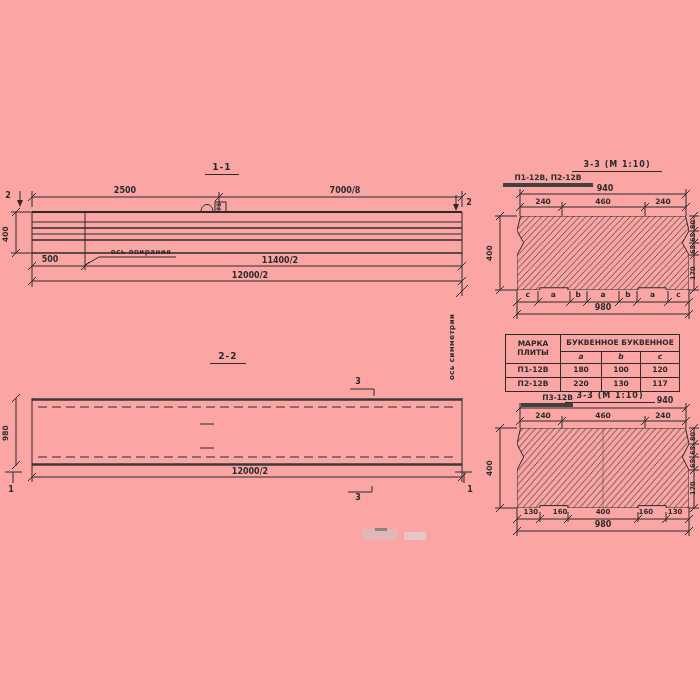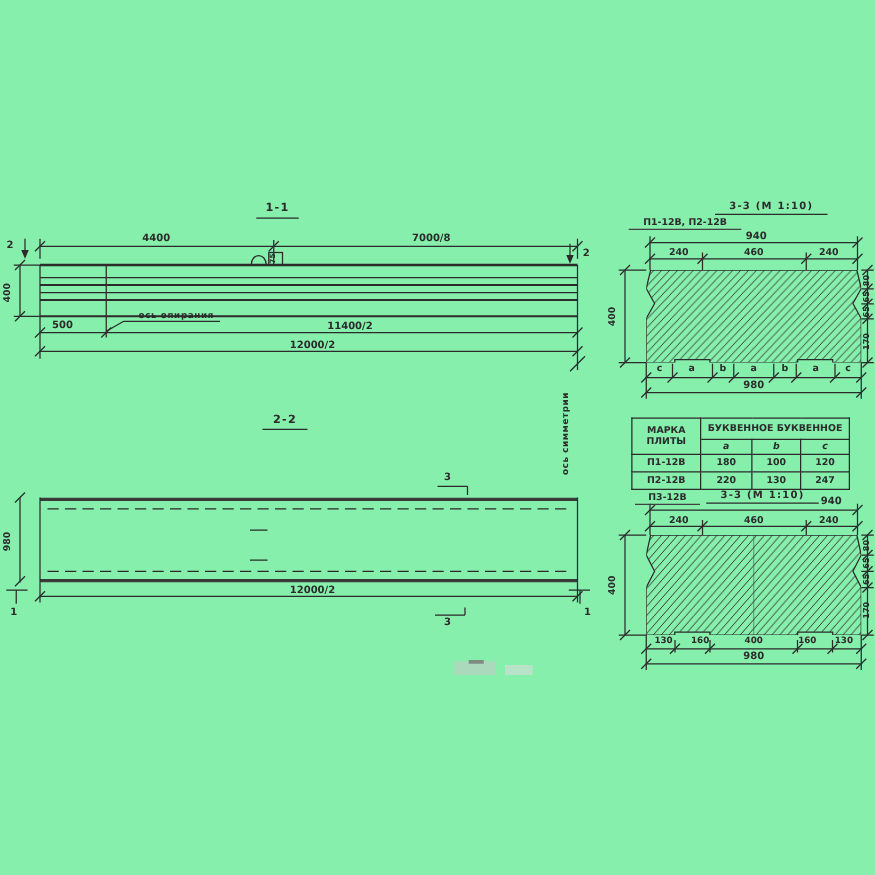--- a/index.html
+++ b/index.html
@@ -3,7 +3,7 @@
 <meta charset="utf-8">
 <style>
   html,body{margin:0;padding:0;background:#ffffff;}
-  #canvas{position:relative;width:700px;height:700px;background:#86efac;overflow:hidden;
+  #canvas{position:relative;width:700px;height:700px;background:#fca5a5;overflow:hidden;
           font-family:"DejaVu Sans",sans-serif;color:#2b2b2b;}
   .lbl{position:absolute;font-size:8px;font-weight:bold;line-height:1;white-space:nowrap;
        color:#2b2b2b;text-align:center;}

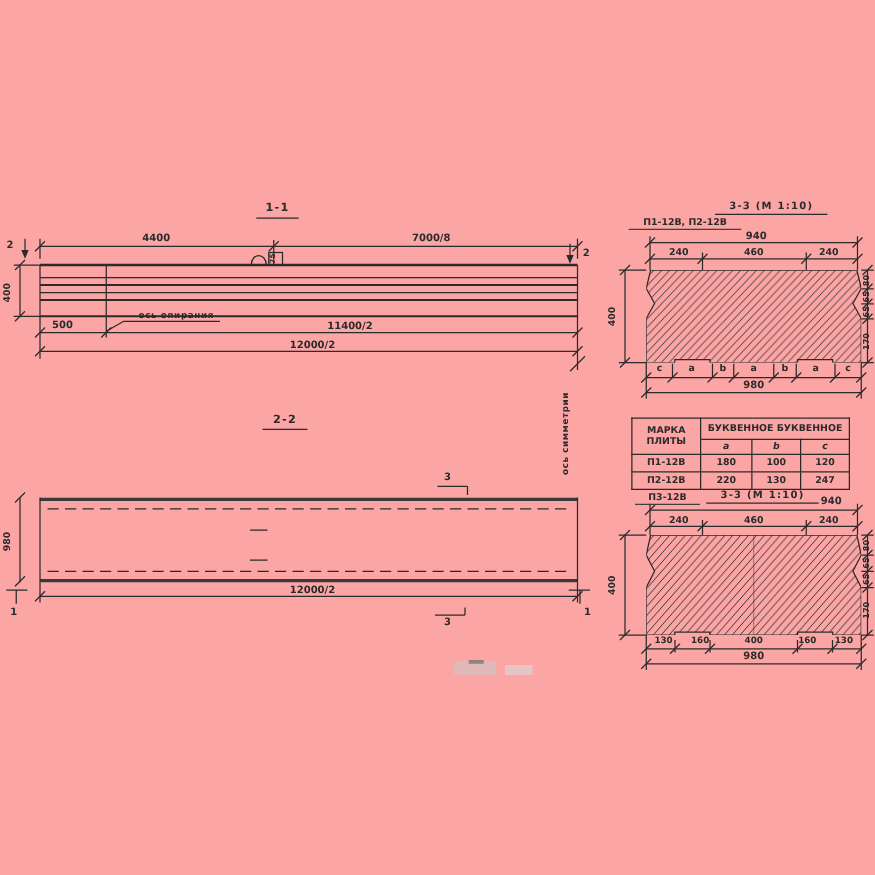--- a/index.html
+++ b/index.html
@@ -9,7 +9,7 @@
        color:#2b2b2b;text-align:center;}
   .sm{font-size:7px;letter-spacing:.5px;}
   .title{font-size:9px;letter-spacing:1px;border-bottom:1px solid #2b2b2b;padding-bottom:2px;}
-  .ul{border-bottom:1px solid #404040;padding-bottom:1px;}
+  .ul{border-bottom:4px solid #404040;padding-bottom:1px;}
   .vt{position:absolute;writing-mode:vertical-rl;transform:rotate(180deg);font-size:7.5px;
       font-weight:bold;text-align:center;line-height:1;color:#2b2b2b;white-space:nowrap;}
   .vts{font-size:6.5px;}

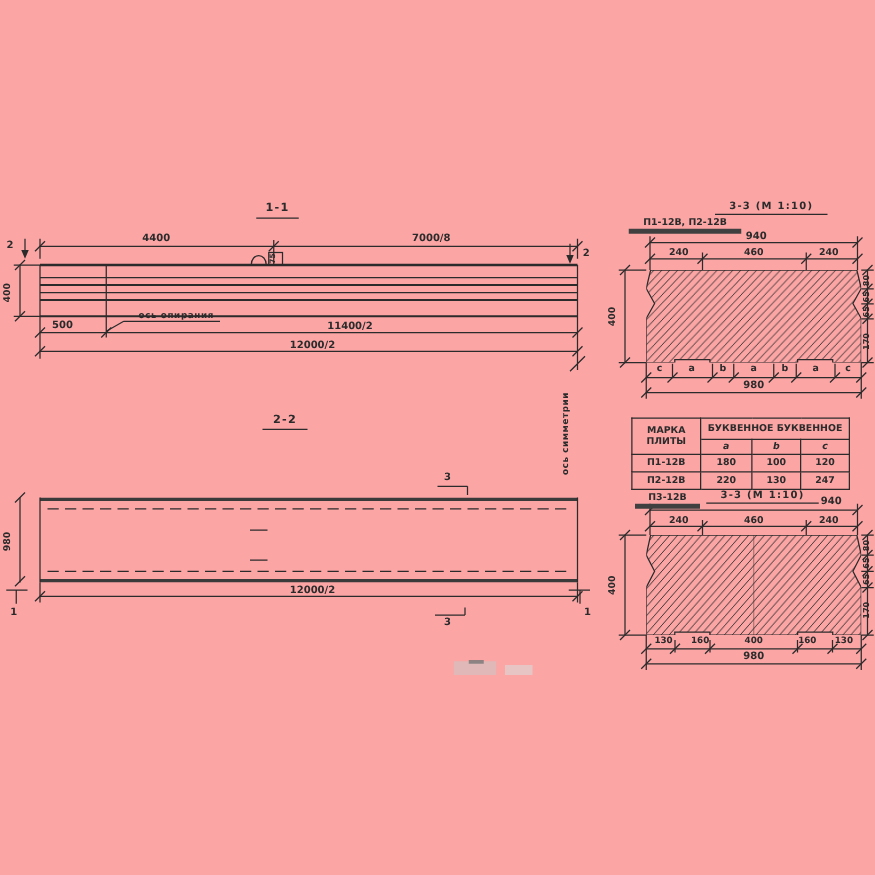--- a/index.html
+++ b/index.html
@@ -157,7 +157,7 @@
   </svg>
 
   <div class="lbl title" style="left:205px;top:163px;width:34px;">1-1</div>
-  <div class="lbl" style="left:60px;top:187px;width:130px;">4400</div>
+  <div class="lbl" style="left:60px;top:187px;width:130px;">2500</div>
   <div class="lbl" style="left:290px;top:187px;width:110px;">7000/8</div>
   <div class="lbl" style="left:2px;top:192px;width:12px;">2</div>
   <div class="lbl" style="left:463px;top:199px;width:12px;">2</div>

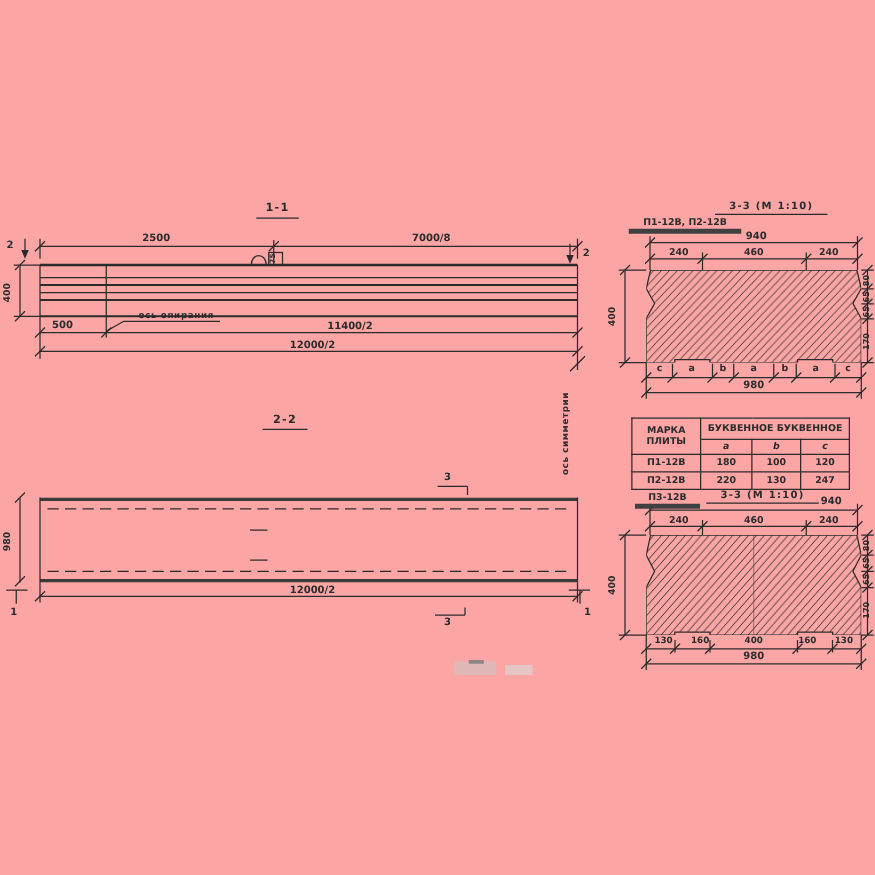--- a/index.html
+++ b/index.html
@@ -168,7 +168,7 @@
   <div class="lbl" style="left:235px;top:257px;width:90px;">11400/2</div>
   <div class="lbl" style="left:205px;top:272px;width:90px;">12000/2</div>
 
-  <div class="lbl title" style="left:210px;top:332px;width:36px;">2-2</div>
+  <div class="lbl title" style="left:210px;top:352px;width:36px;">2-2</div>
   <div class="lbl" style="left:352px;top:378px;width:12px;">3</div>
   <div class="lbl" style="left:352px;top:494px;width:12px;">3</div>
   <div class="lbl" style="left:5px;top:486px;width:12px;">1</div>

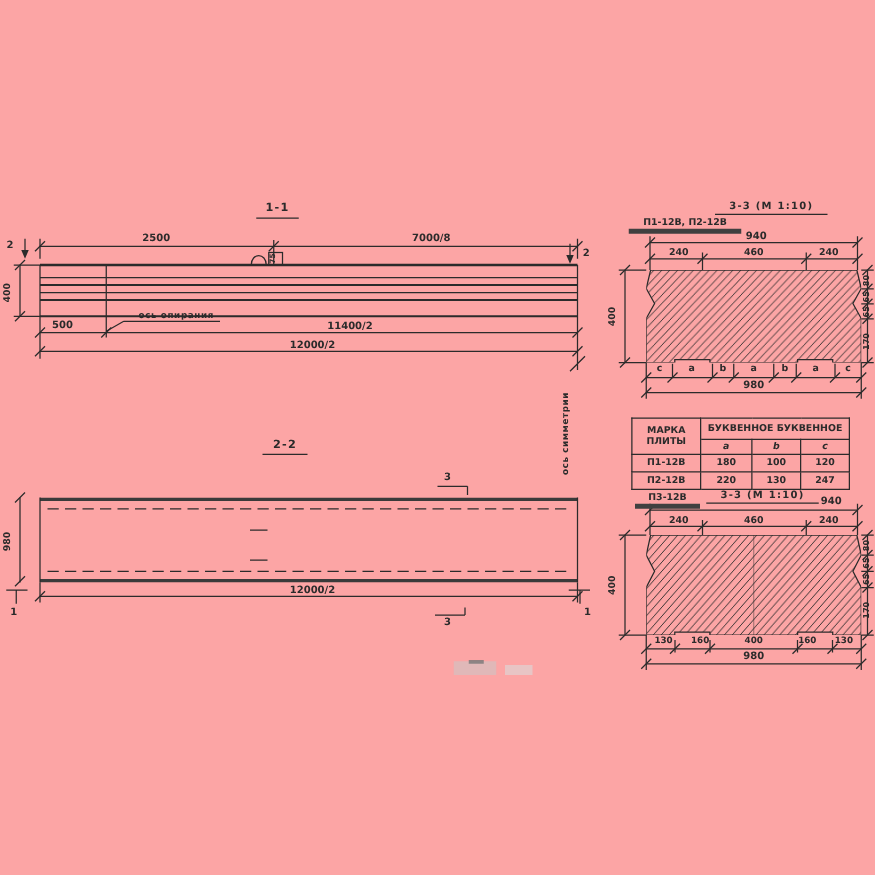--- a/index.html
+++ b/index.html
@@ -222,7 +222,7 @@
       <td>П2-12В</td>
       <td>220</td>
       <td>130</td>
-      <td>247</td>
+      <td>117</td>
     </tr>
   </tbody>
     </table>

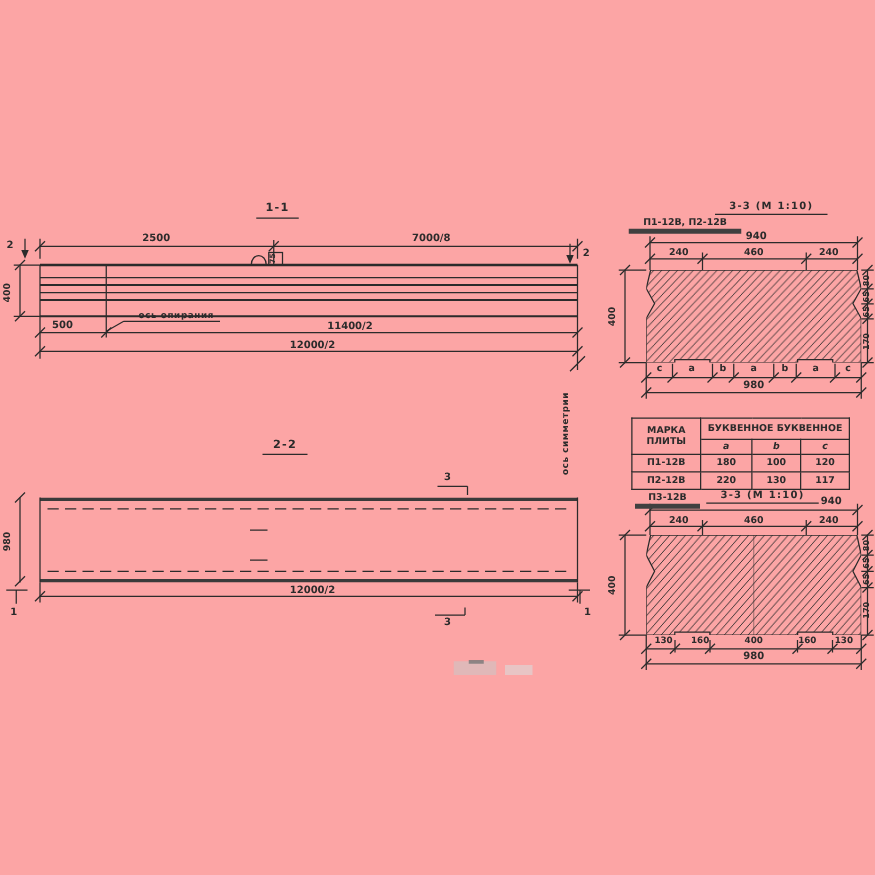--- a/index.html
+++ b/index.html
@@ -227,7 +227,7 @@
   </tbody>
     </table>
 
-  <div class="lbl ul" style="left:508px;top:394px;width:52px;font-size:7.5px;">П3-12В</div>
+  <div class="lbl ul" style="left:521px;top:394px;width:52px;font-size:7.5px;text-align:right;">П3-12В</div>
   <div class="lbl title" style="left:565px;top:392px;width:90px;font-size:8px;">3-3 (М 1:10)</div>
   <div class="lbl" style="left:648px;top:397px;width:34px;">940</div>
   <div class="flexrow" style="left:520px;top:412px;width:166px;">

